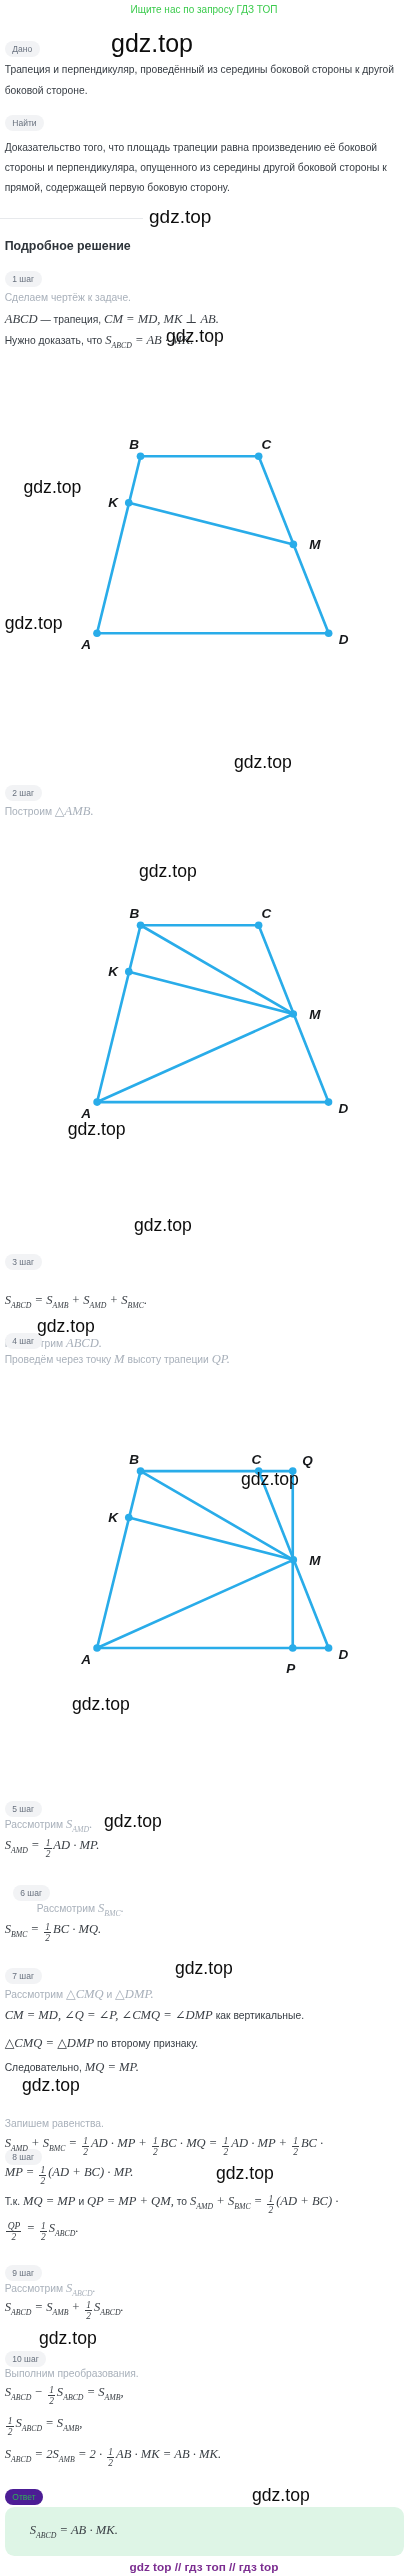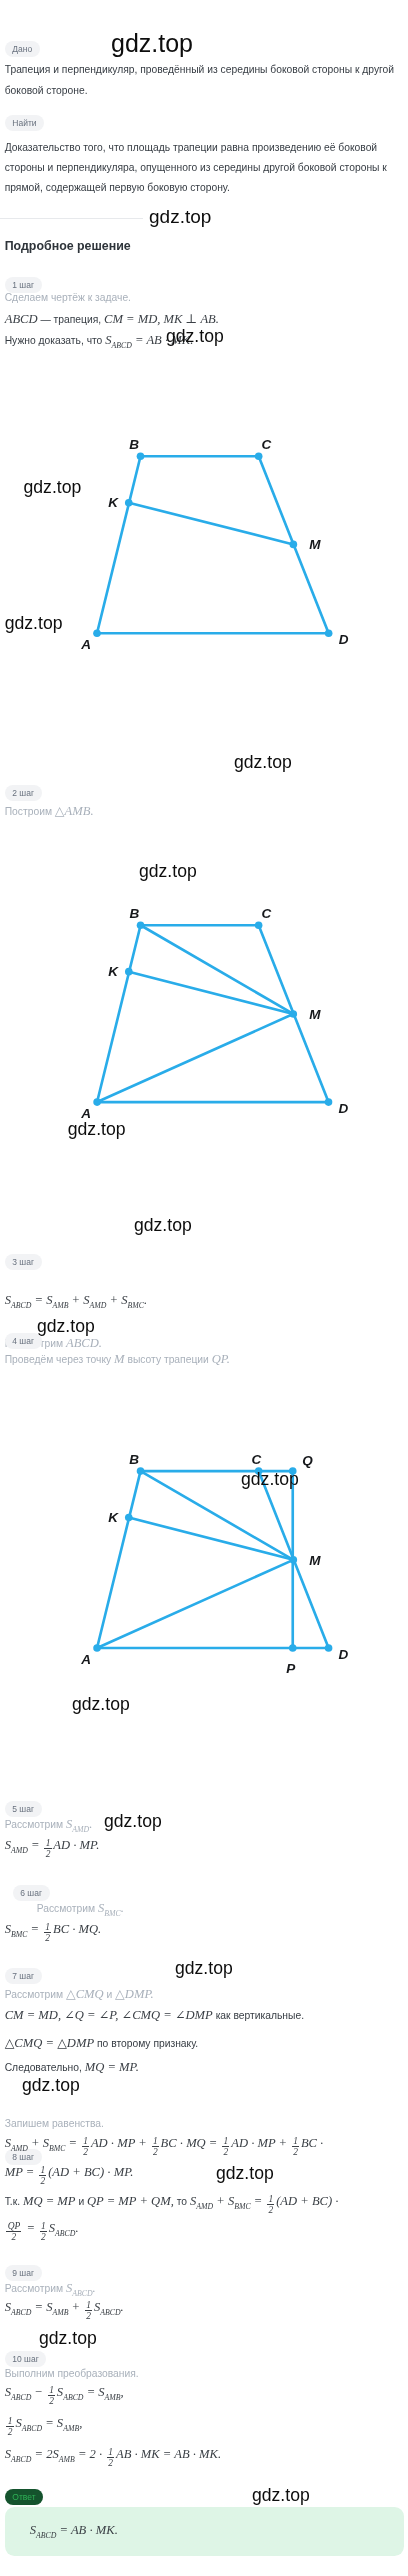--- a/index.html
+++ b/index.html
@@ -34,6 +34,7 @@
 <body>
 
 <div id="page">
+  <div class="hdr">Ищите нас по запросу ГДЗ ТОП</div>
   <div class="heading">Подробное решение</div>
   <div id="blocks">
       <div class="wm" style="top: 29px; left: 111px; font-size: 25px;">gdz.top</div>

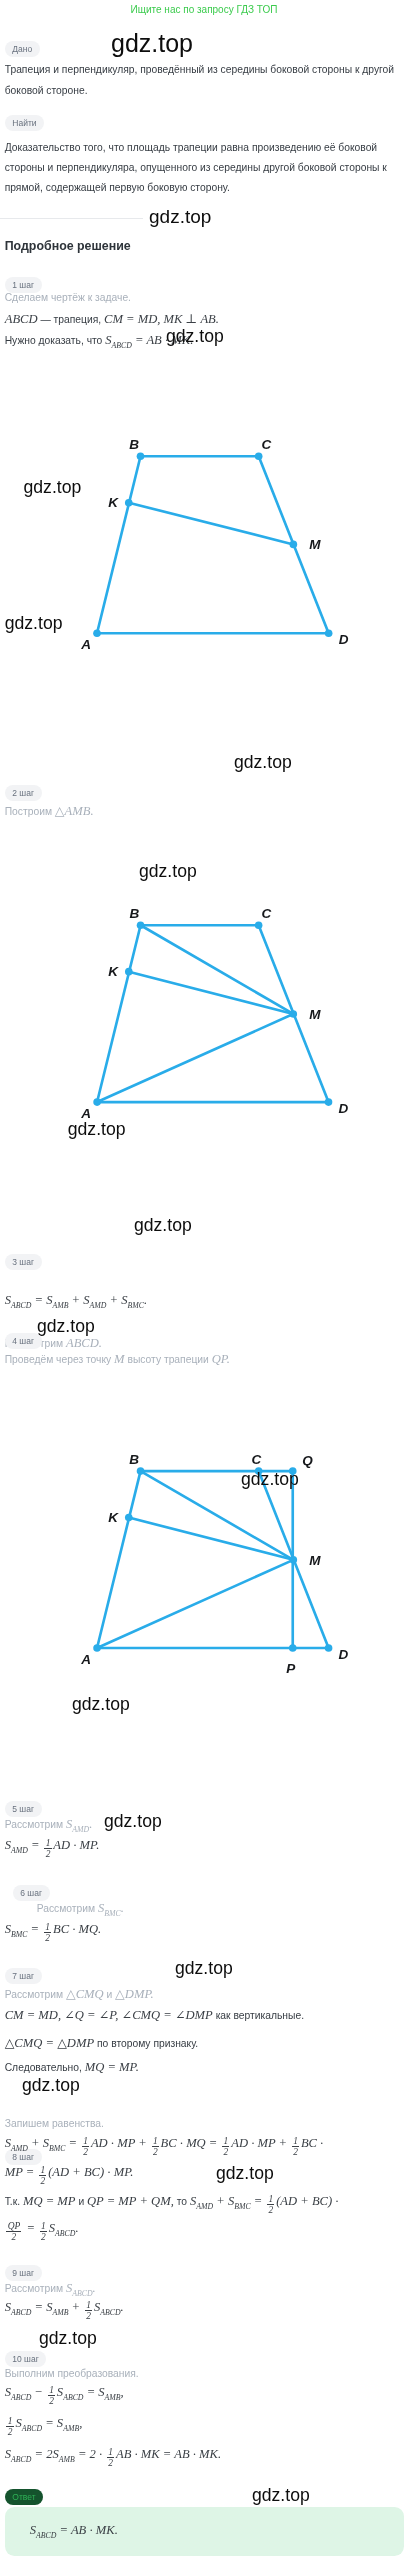--- a/index.html
+++ b/index.html
@@ -44,7 +44,7 @@
       <div class="para" style="top: 138px; width: 391px; line-height: 20px;">Доказательство того, что площадь трапеции равна произведению её боковой стороны и перпендикуляра, опущенного из середины другой боковой стороны к прямой, содержащей первую боковую сторону.</div>
       <div class="divider" style="top: 218px; left: 0px; width: 143px;"></div>
       <div class="wm" style="top: 206px; left: 149px; font-size: 19px;">gdz.top</div>
-      <div class="badge" style="top: 277px;">1 шаг</div>
+      <div class="badge" style="top: 271px;">1 шаг</div>
       <div class="ln gray" style="top: 292px;"><span class="mt">Сделаем чертёж к задаче.</span></div>
       <div class="ln" style="top: 311px;"><span class="mm">ABCD</span><span class="mt"> — трапеция, </span><span class="mm">CM = MD,  MK ⊥ AB.</span></div>
       <div class="ln" style="top: 333px;"><span class="mt">Нужно доказать, что </span><span class="mm">S<sub style="font-size:0.62em">ABCD</sub> = AB · MK.</span></div>

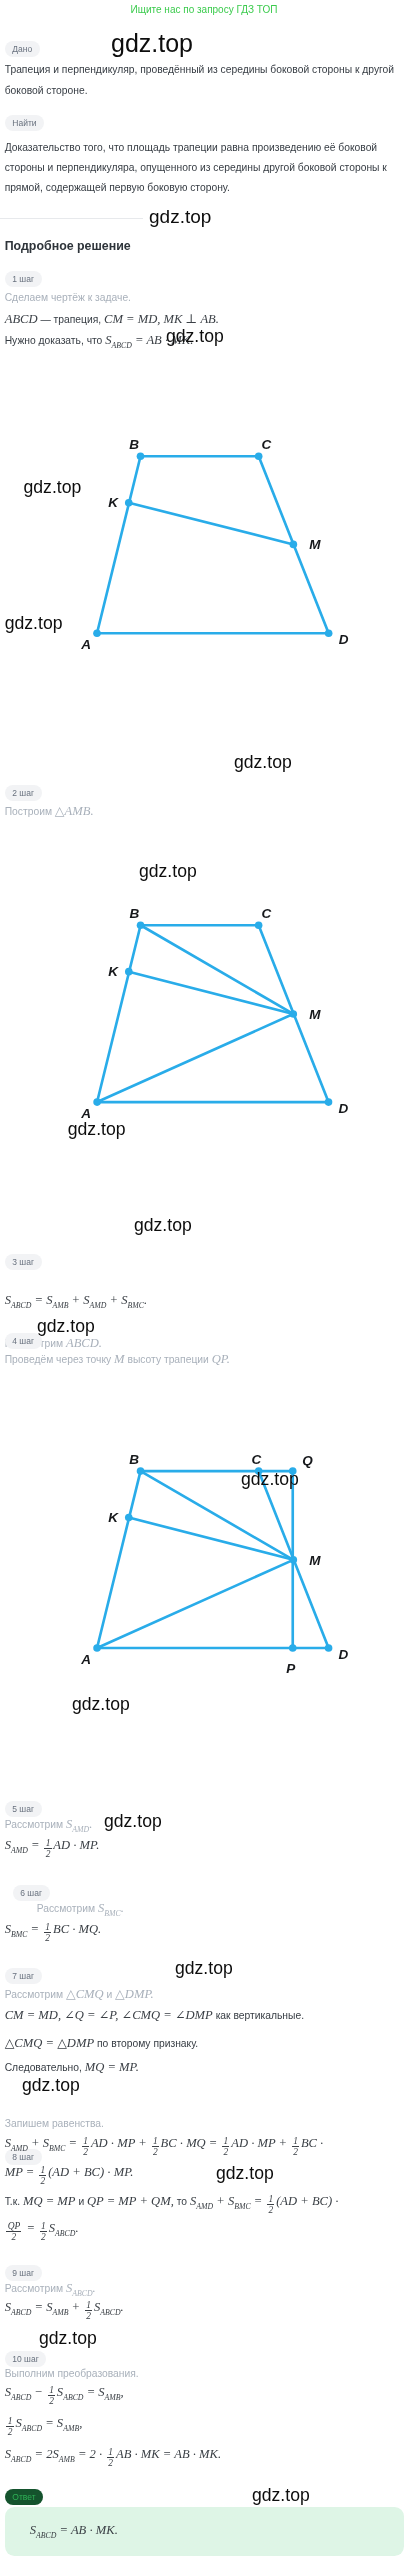--- a/index.html
+++ b/index.html
@@ -10,7 +10,7 @@
   .heading{position:absolute;top:239px;left:4.7px;font-size:12.4px;font-weight:700;color:#2e343a;}
   .badge{position:absolute;left:4.7px;background:#f2f3f5;color:#68717e;
          font-size:8.5px;line-height:1;font-weight:500;padding:3.5px 7.6px;border-radius:8.8px;white-space:nowrap;}
-  .badge.green{background:#14532d;color:#2fb156;}
+  .badge.green{background:#4c1d95;color:#2fb156;}
   .para{position:absolute;left:4.7px;color:#363c43;font-size:10.3px;font-weight:500;}
   .ln{position:absolute;left:4.7px;white-space:nowrap;}
   .mt{font-family:"Liberation Sans","DejaVu Sans",sans-serif;font-size:10.3px;font-weight:500;color:#363c43;}

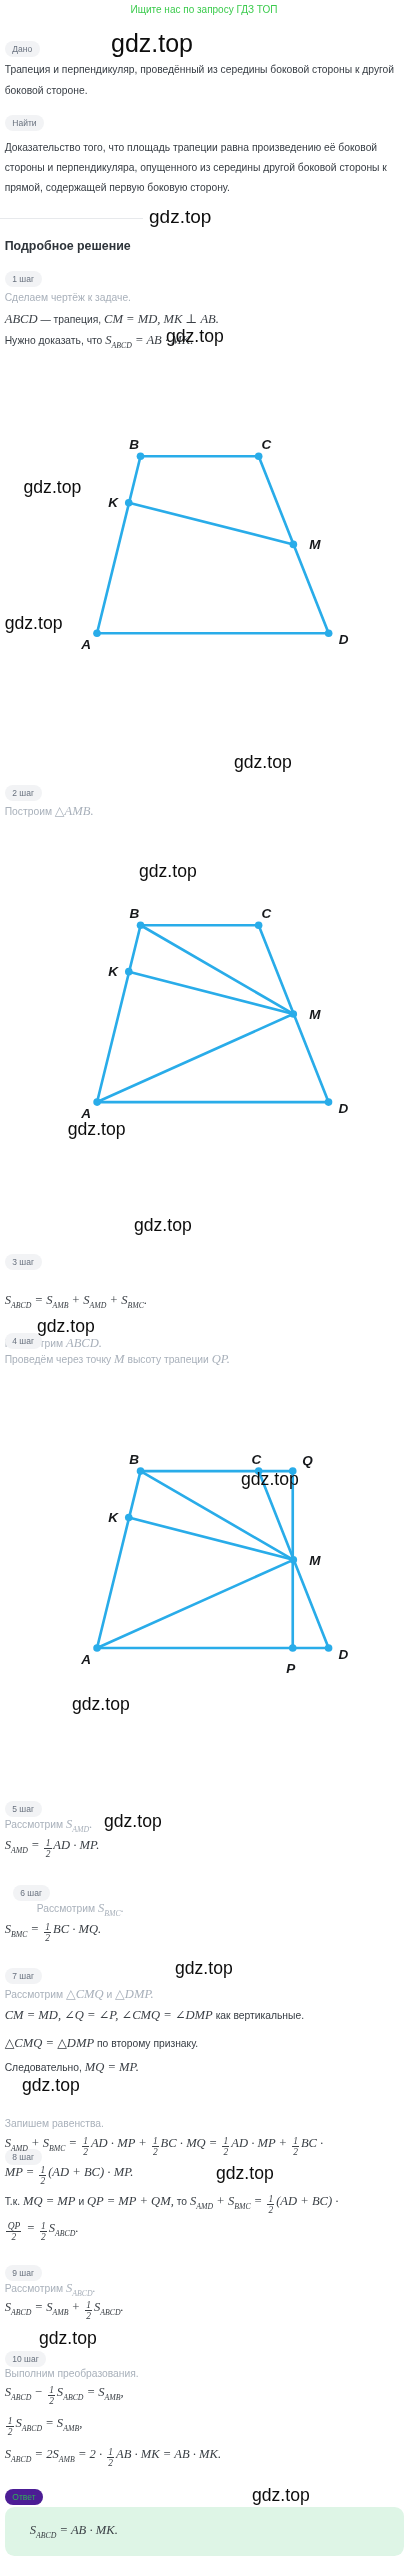--- a/index.html
+++ b/index.html
@@ -167,6 +167,7 @@
   <div id="answer-box">
     <span class="mm">S<sub style="font-size:0.62em">ABCD</sub> = AB · MK.</span>
   </div>
+  <div class="footer">gdz top  //  гдз топ  //  гдз top</div>
 </div>
 
 

